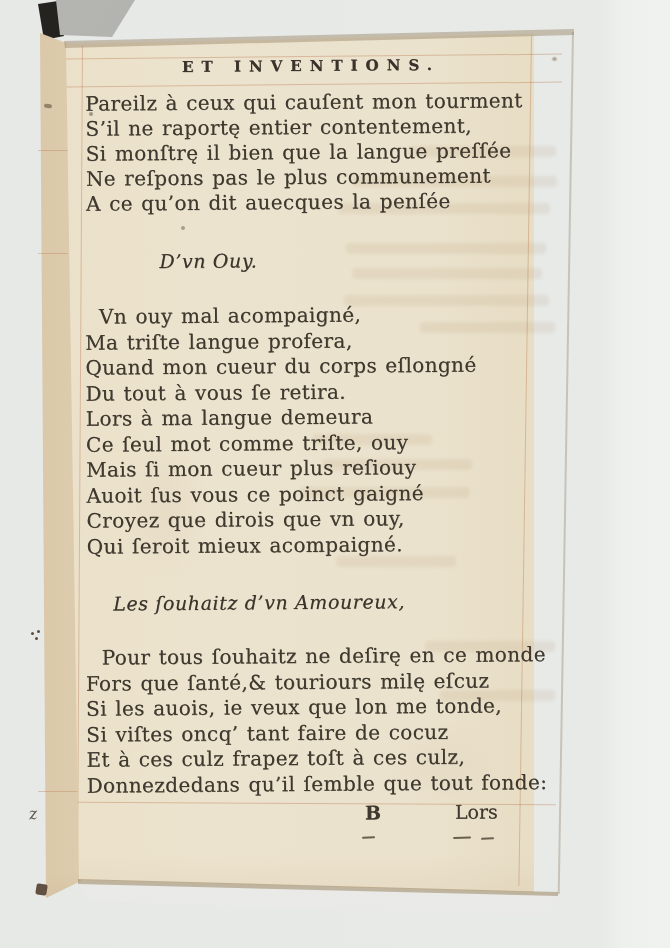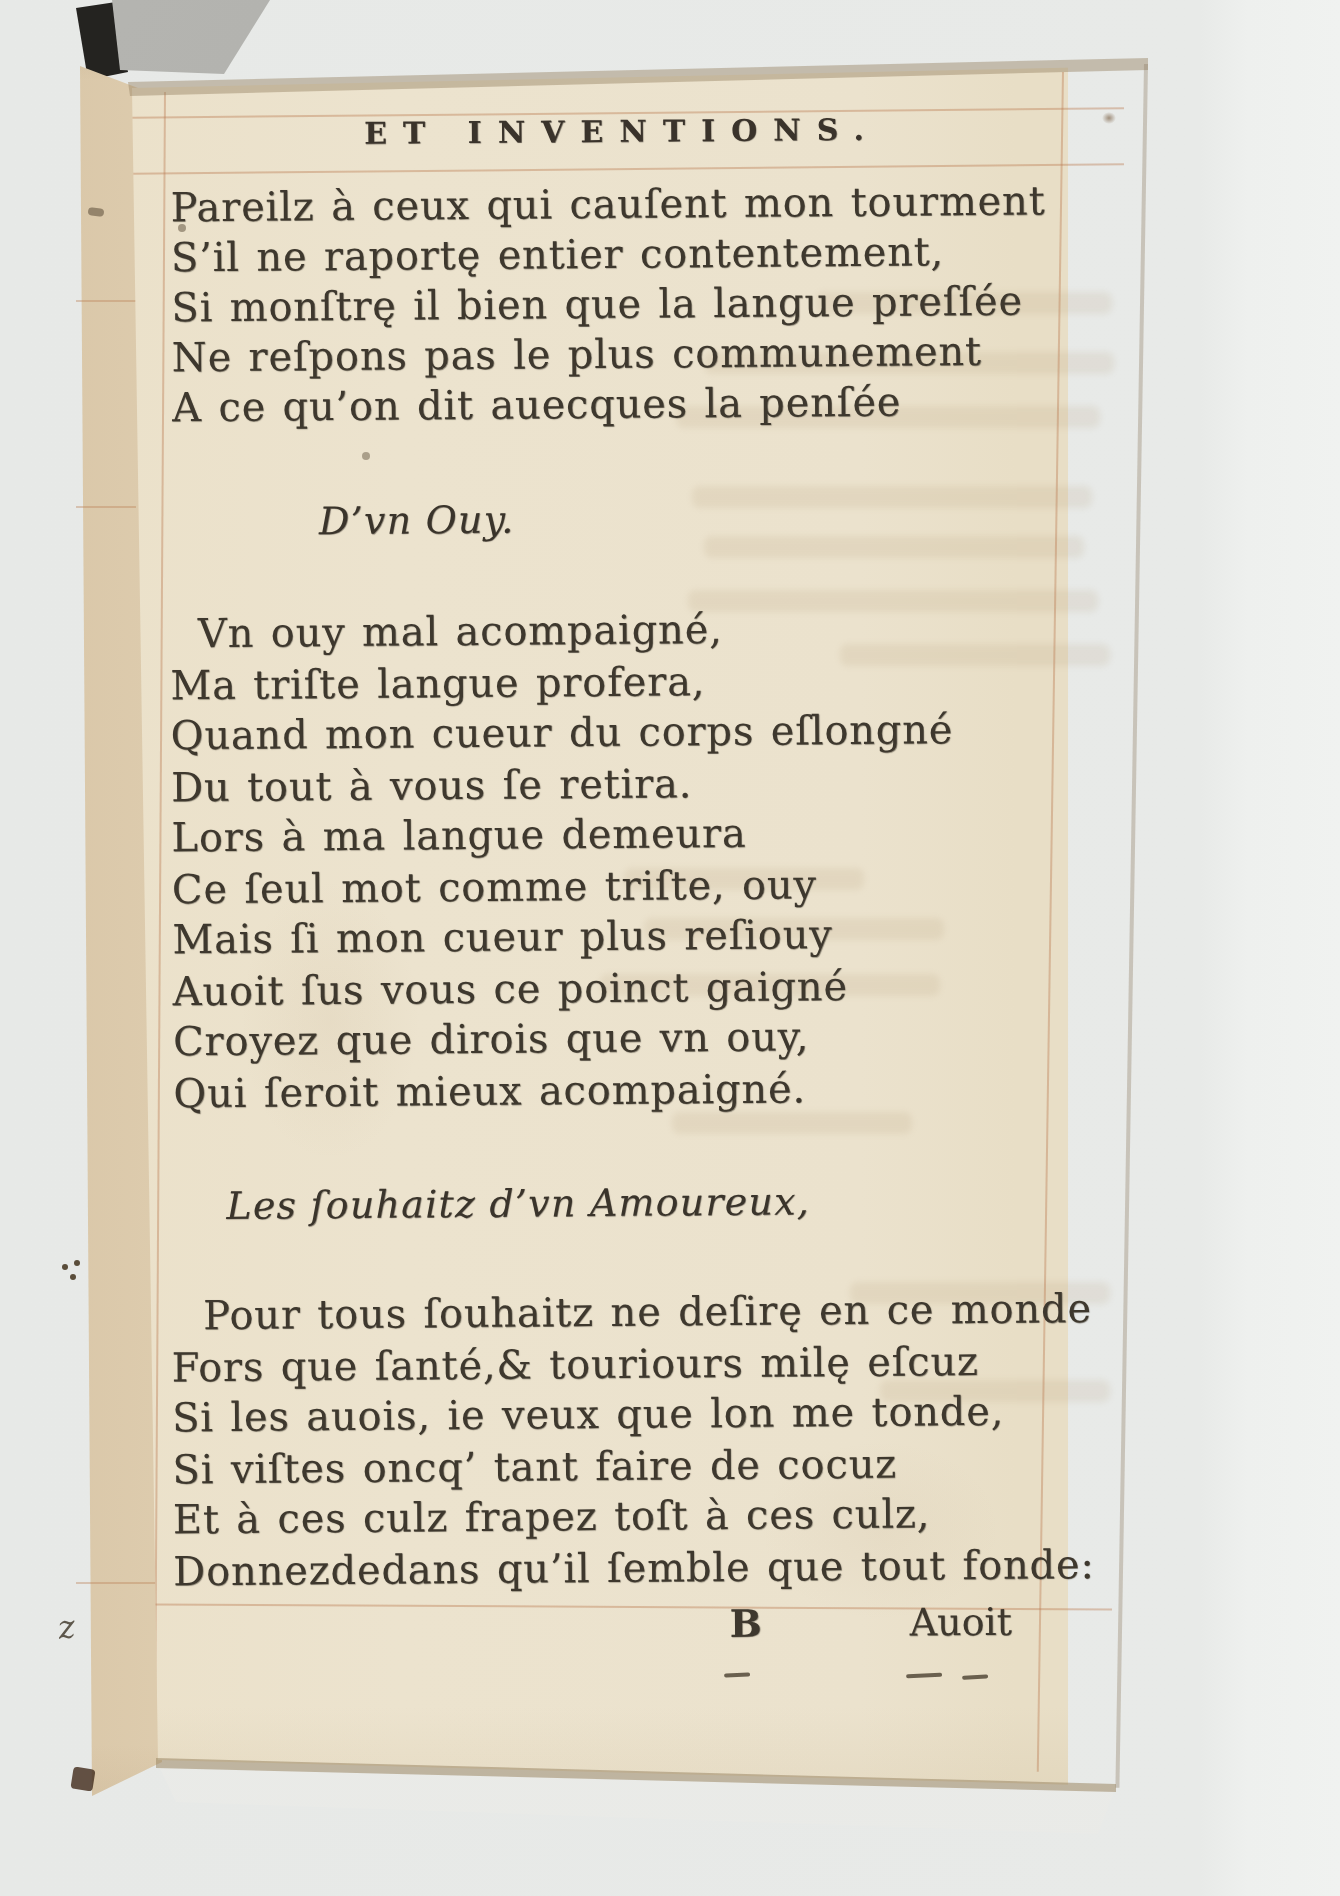--- a/index.html
+++ b/index.html
@@ -165,7 +165,7 @@
       </div>
 
       <div class="sig" id="sig-b">B</div>
-      <div class="sig" id="catchword">Auoit</div>
+      <div class="sig" id="catchword">Lors</div>
       <div class="dash" style="left:359px;top:837px;width:13px;transform:rotate(-2deg);"></div>
       <div class="dash" style="left:450px;top:838px;width:18px;transform:rotate(-2deg);"></div>
       <div class="dash" style="left:478px;top:839px;width:13px;transform:rotate(-3deg);"></div>

